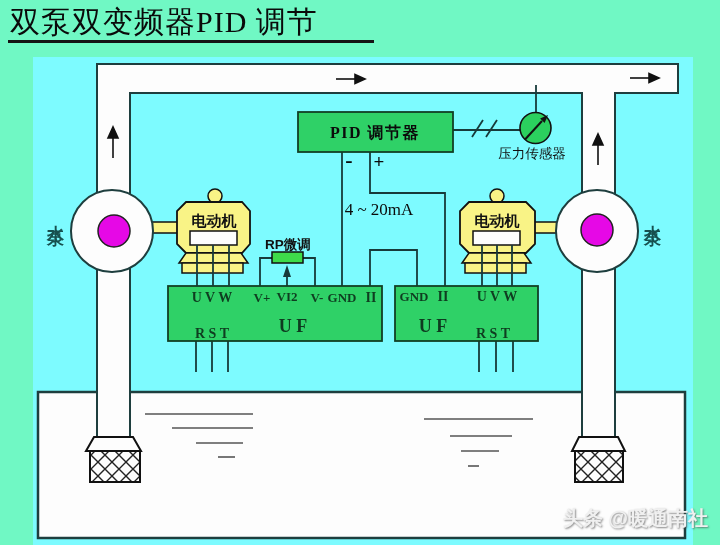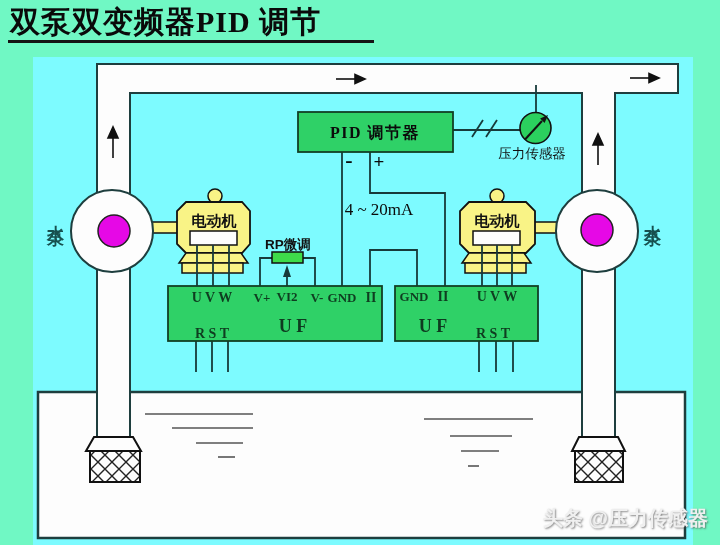--- a/index.html
+++ b/index.html
@@ -9,7 +9,7 @@
   }
   .title{
     position:absolute; left:10px; top:2px; width:700px;
-    font-family:"Liberation Serif",serif; font-weight:bold;
+    font-family:"Liberation Serif",serif; font-weight:normal;
     font-size:30px; letter-spacing:1px; color:#0a0a0a; white-space:nowrap;
   }
   .title-underline{

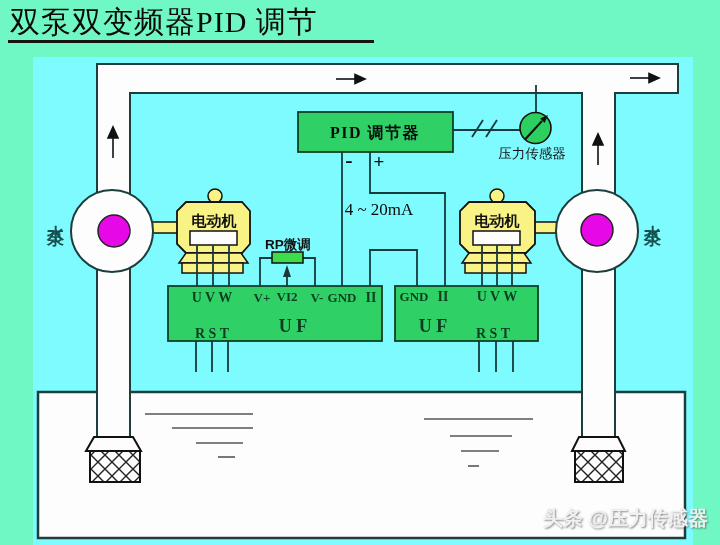--- a/index.html
+++ b/index.html
@@ -194,7 +194,7 @@
   <div class="pump-label left">水泵</div>
   <div class="pump-label right">水泵</div>
 
-  <div class="watermark">头条 @压力传感器</div>
+  <div class="watermark">头条 @暖通南社</div>
 </div>
 
 </body></html>

